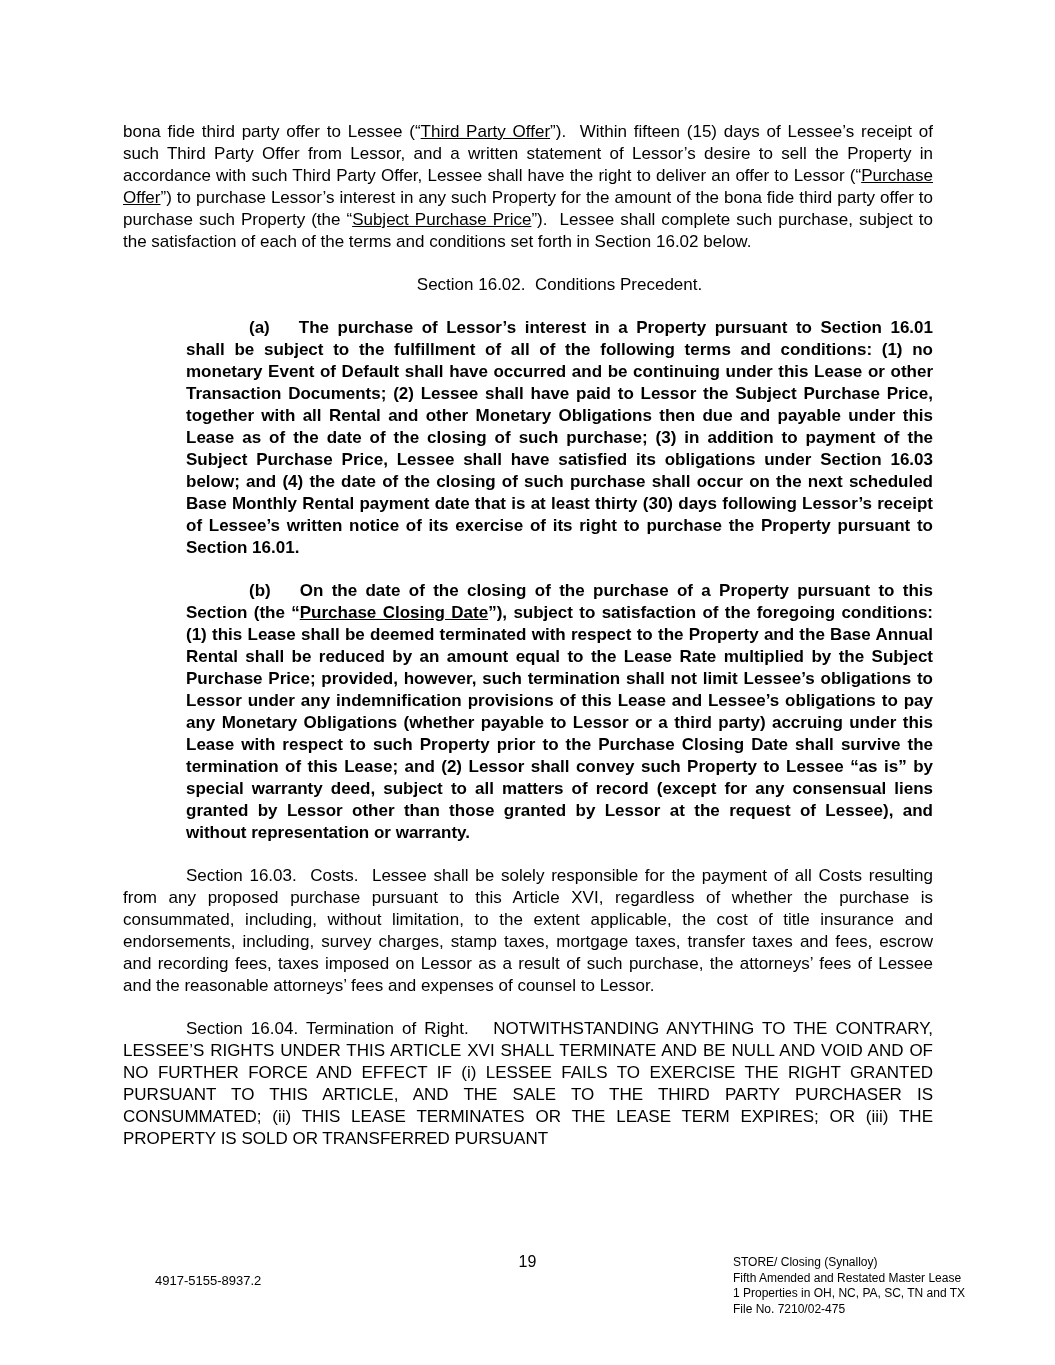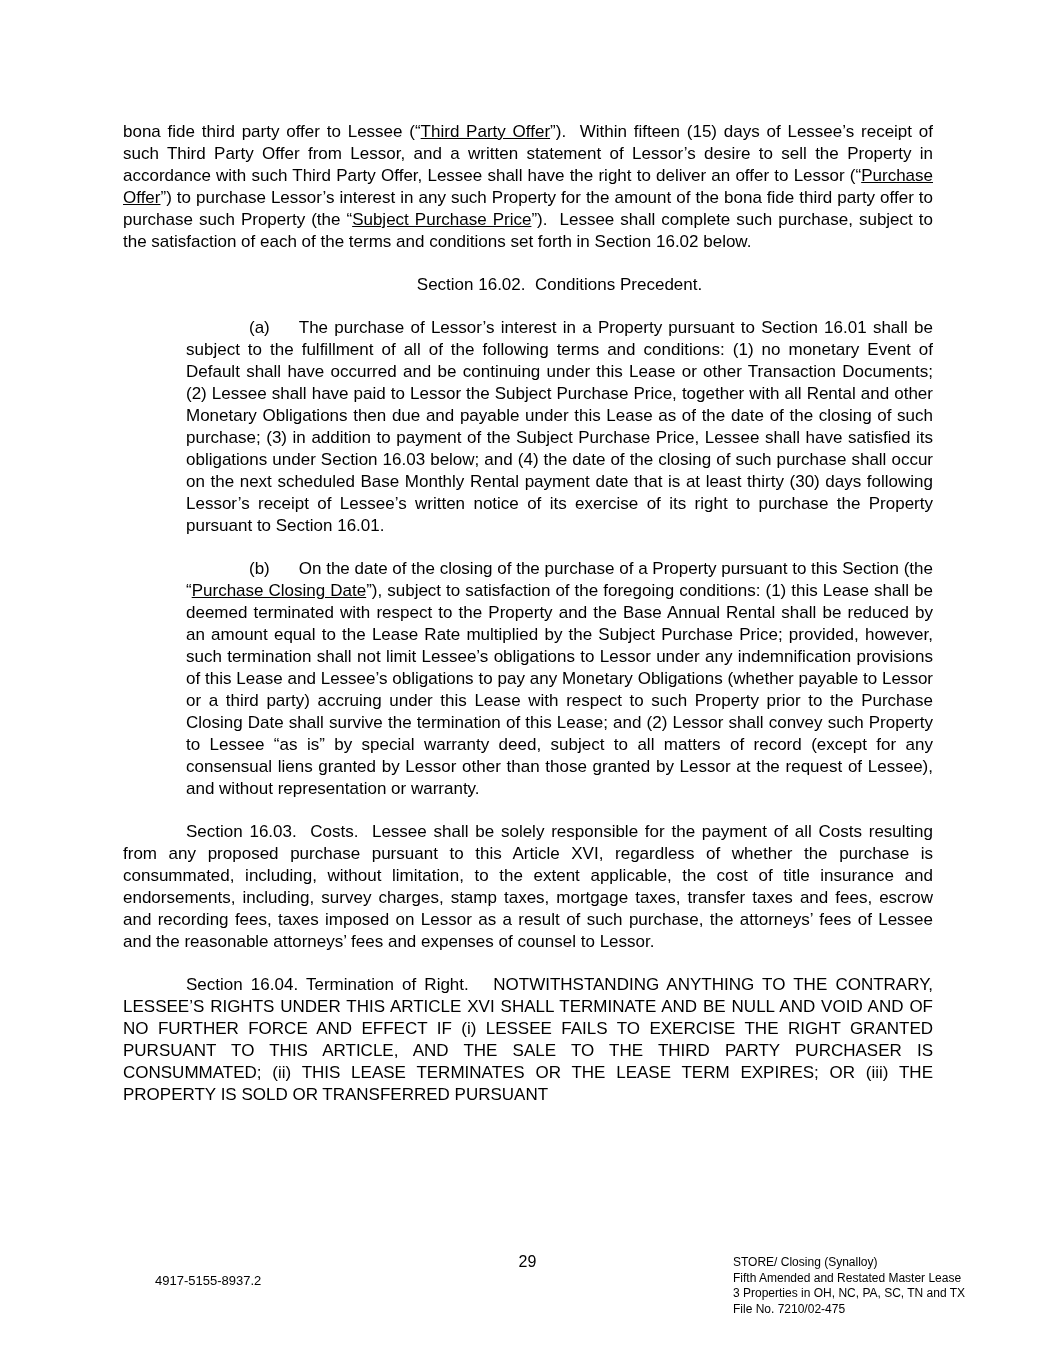--- a/index.html
+++ b/index.html
@@ -35,6 +35,7 @@
   .indent-block {
     margin-left: 63px;
     text-indent: 63px;
+    font-weight: bold;
   }
   .first-indent {
     text-indent: 63px;

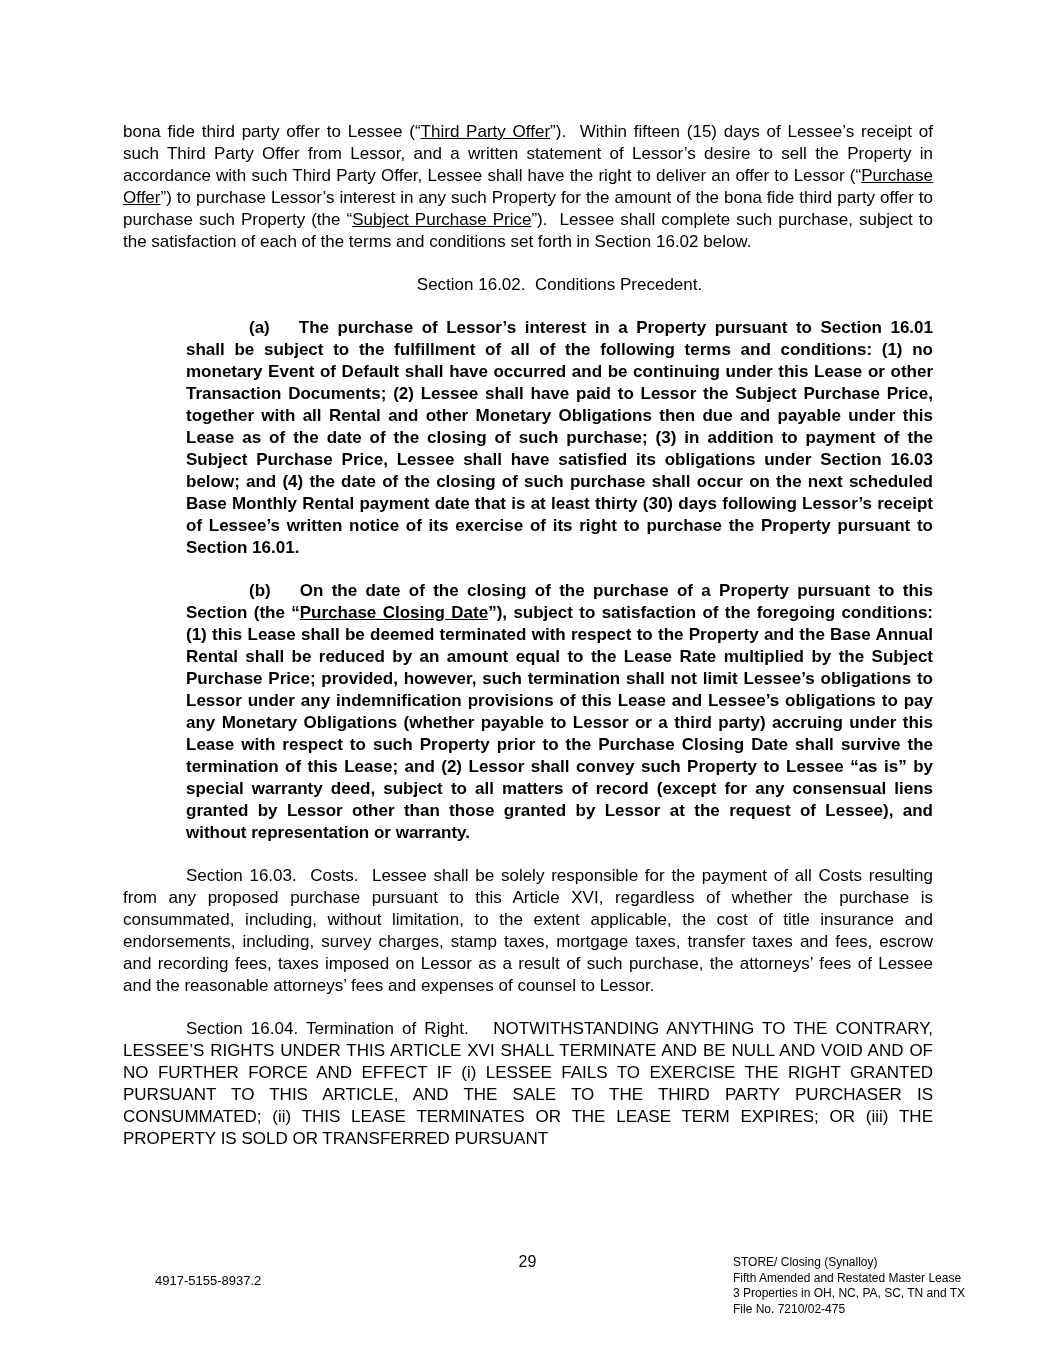--- a/index.html
+++ b/index.html
@@ -89,7 +89,7 @@
 
   </div>
 
-  <div class="footer-page-number">29</div>
+  <div class="footer-page-number">19</div>
 
   <div class="footer-doc-id">4917-5155-8937.2</div>
 

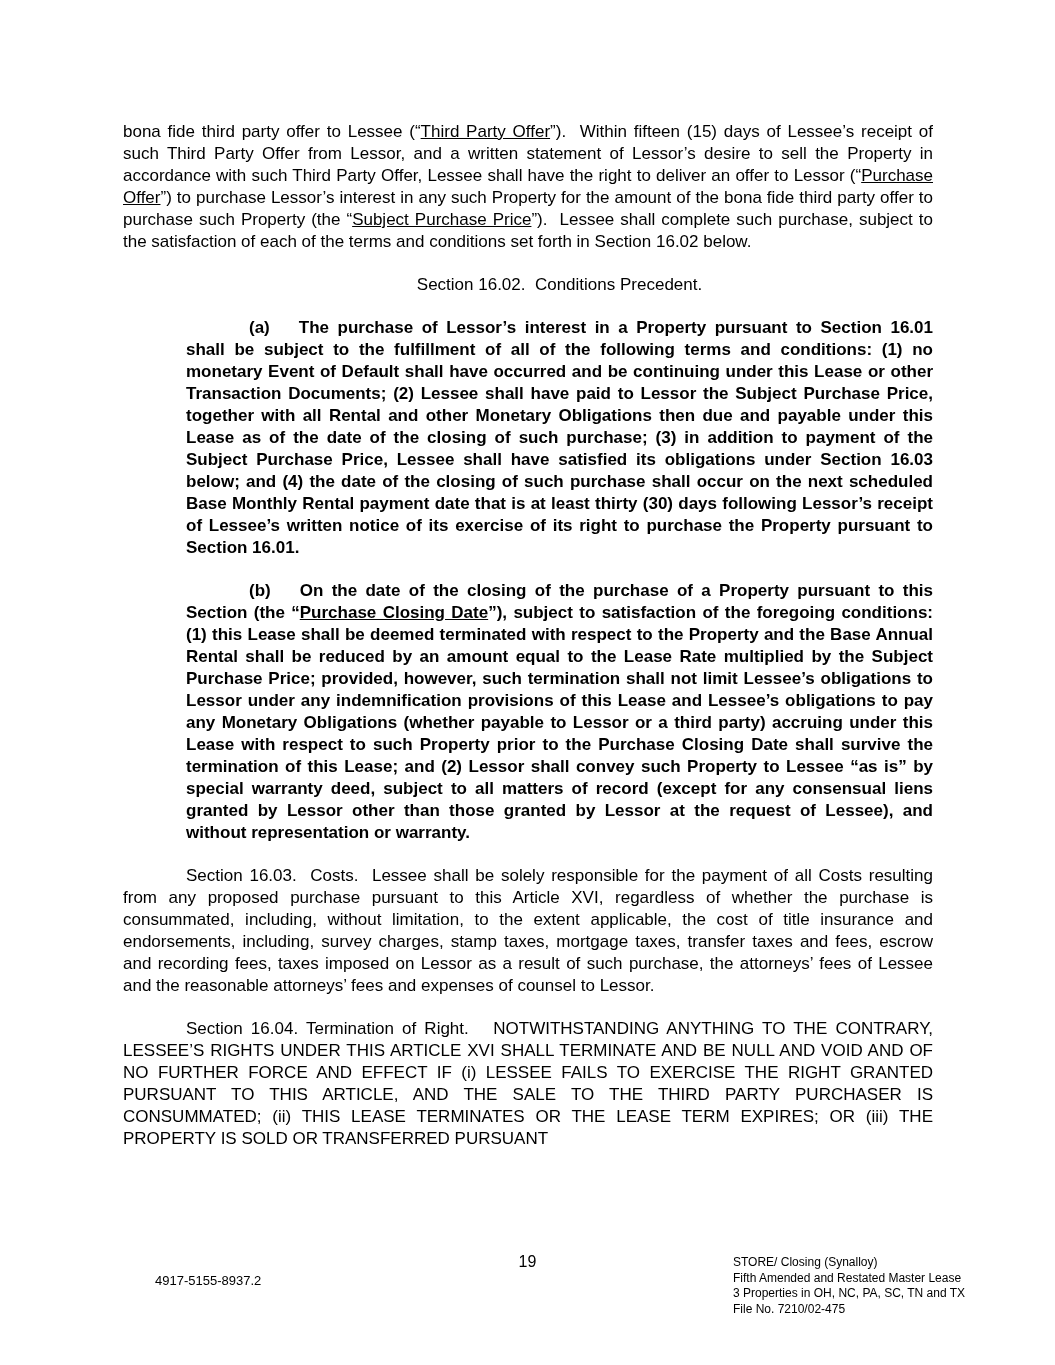--- a/index.html
+++ b/index.html
@@ -96,7 +96,7 @@
   <div class="footer-info">
     <div>STORE/ Closing (Synalloy)</div>
     <div>Fifth Amended and Restated Master Lease</div>
-    <div>3 Properties in OH, NC, PA, SC, TN and TX</div>
+    <div>1 Properties in OH, NC, PA, SC, TN and TX</div>
     <div>File No. 7210/02-475</div>
   </div>
 

